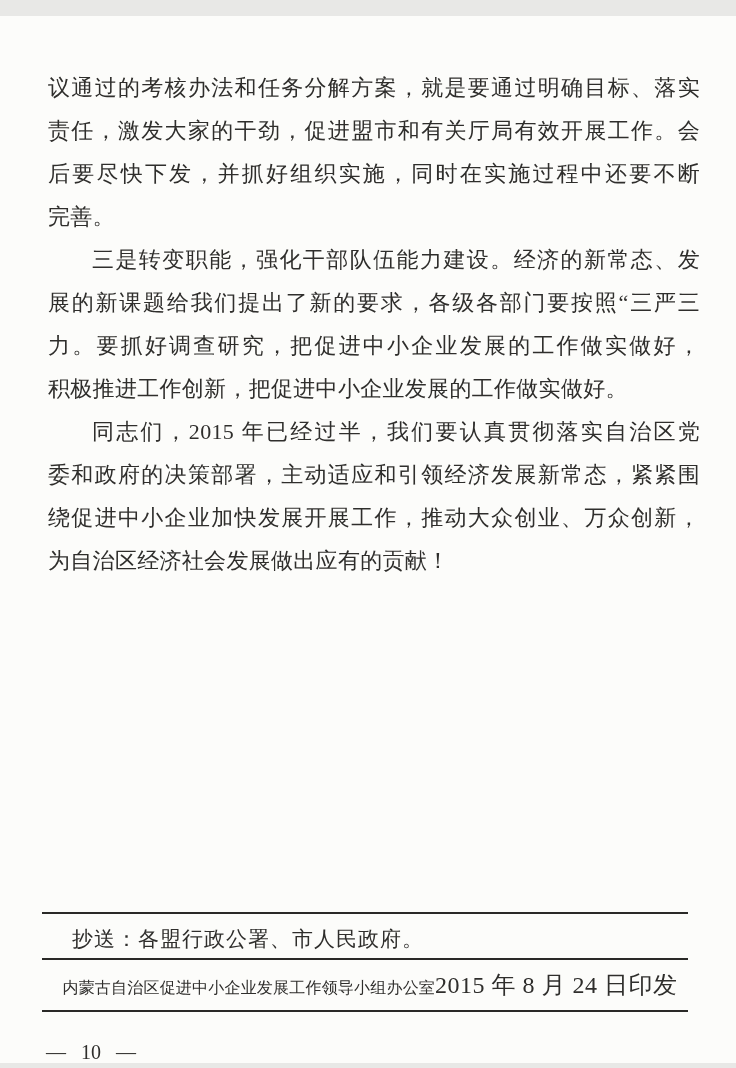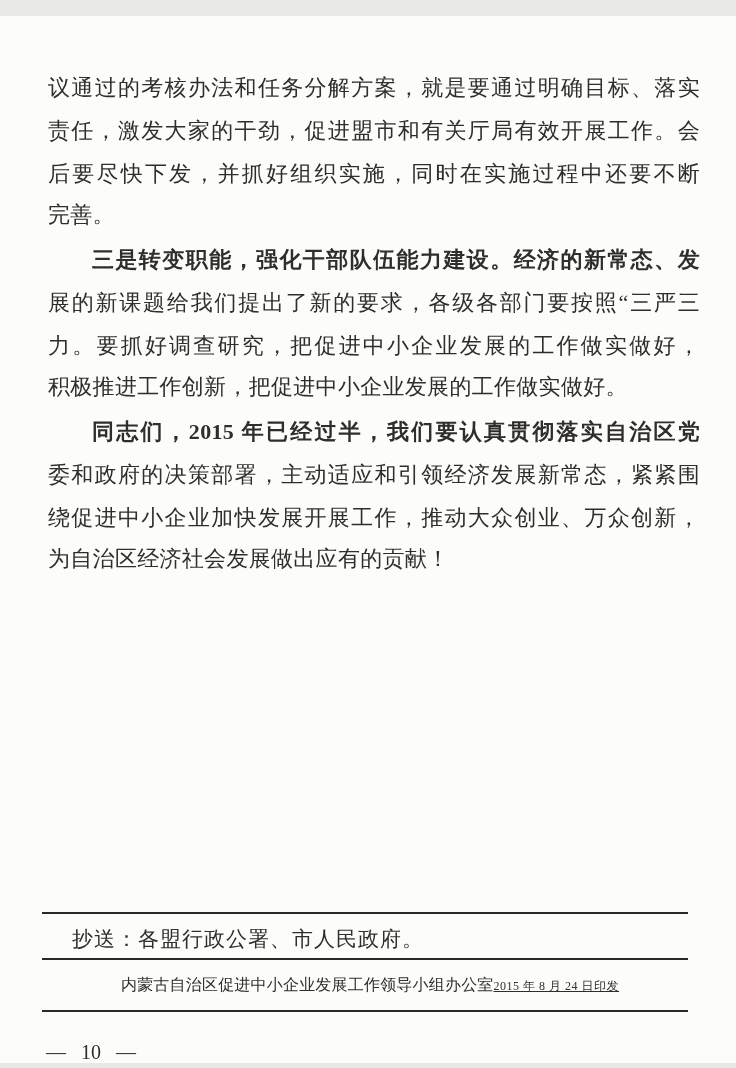--- a/index.html
+++ b/index.html
@@ -37,7 +37,6 @@
   .line.last {
     text-align: left;
     text-align-last: left;
-    font-family: Liberation Mono, monospace;
   }
   .line.indent { text-indent: 2em; font-weight: bold; }
   

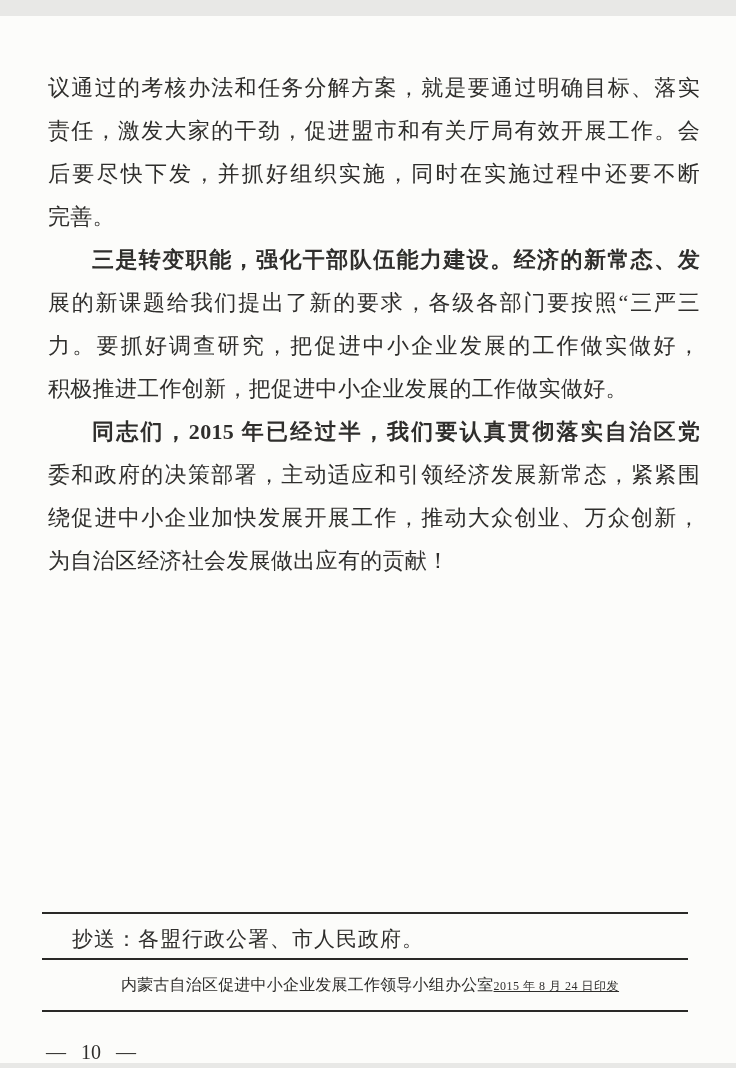--- a/index.html
+++ b/index.html
@@ -38,7 +38,7 @@
     text-align: left;
     text-align-last: left;
   }
-  .line.indent { text-indent: 2em; font-weight: bold; }
+  .line.indent { text-indent: 2em; }
   
   .rule {
     position: absolute;

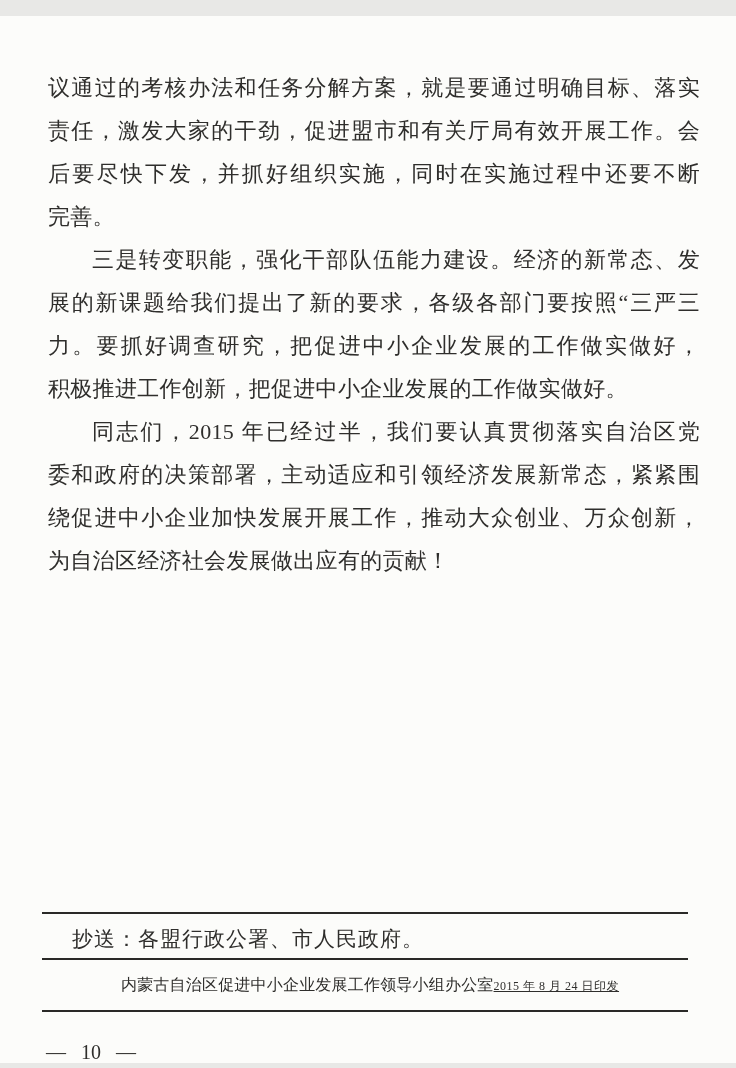--- a/index.html
+++ b/index.html
@@ -74,10 +74,9 @@
     line-height: 26px;
   }
   .print-date {
-    font-size: 12px;
+    font-size: 24px;
     letter-spacing: 0.5px;
     line-height: 26px;
-    text-decoration: underline;
   }
   .page-number {
     position: absolute;

